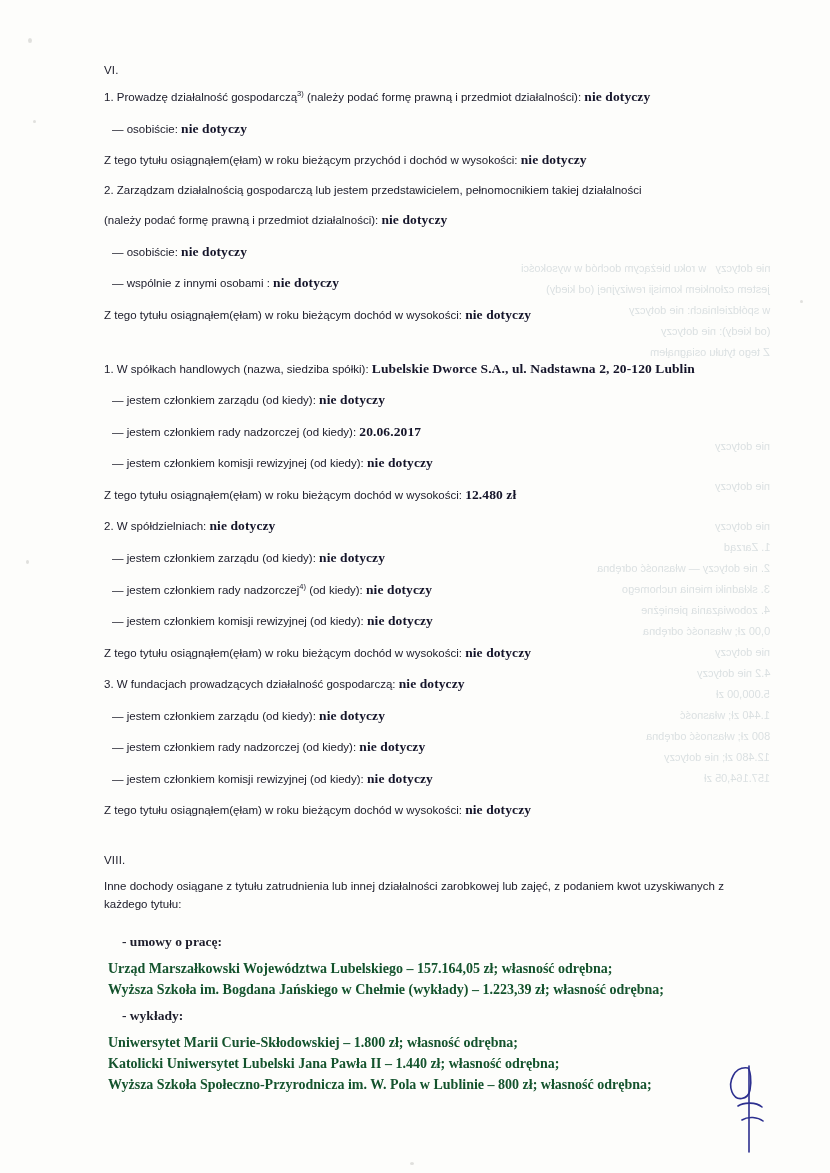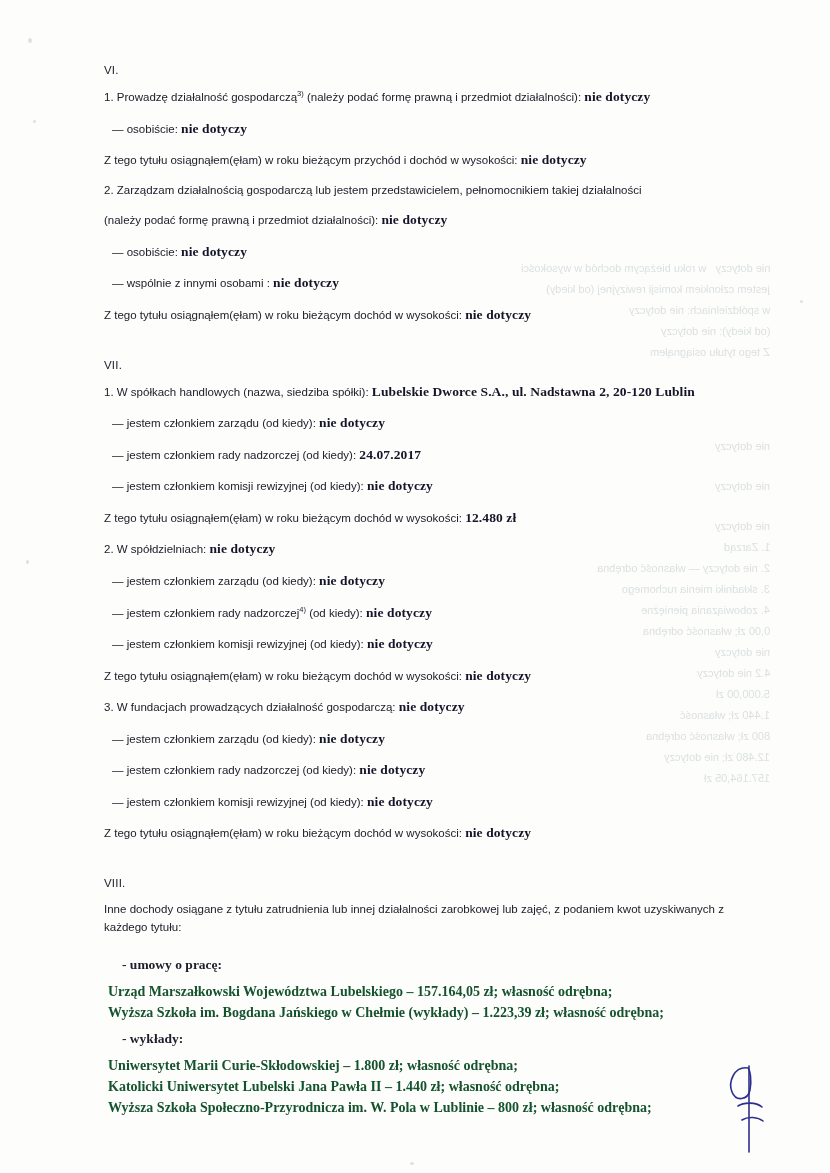--- a/index.html
+++ b/index.html
@@ -187,7 +187,6 @@
 
     <div class="gap-sec"></div>
 
-    <div class="sec-num">VII.</div>
 
     <p class="line tight">
       <span>1. W spółkach handlowych (nazwa, siedziba spółki): </span><span class="ans">Lubelskie Dworce S.A., ul. Nadstawna 2, 20-120 Lublin</span>

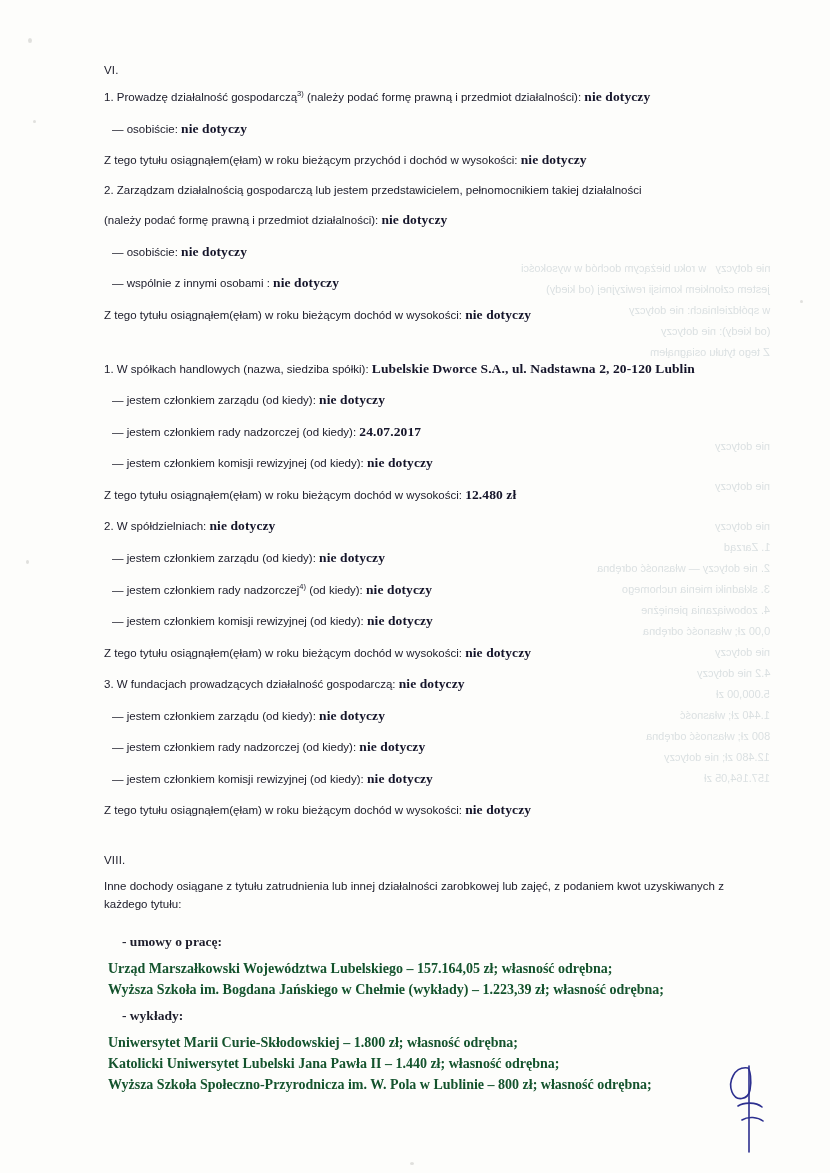--- a/index.html
+++ b/index.html
@@ -197,7 +197,7 @@
     </p>
 
     <p class="line dash">
-      <span>— jestem członkiem rady nadzorczej (od kiedy): </span><span class="ans">24.07.2017</span>
+      <span>— jestem członkiem rady nadzorczej (od kiedy): </span><span class="ans">20.06.2017</span>
     </p>
 
     <p class="line dash">

